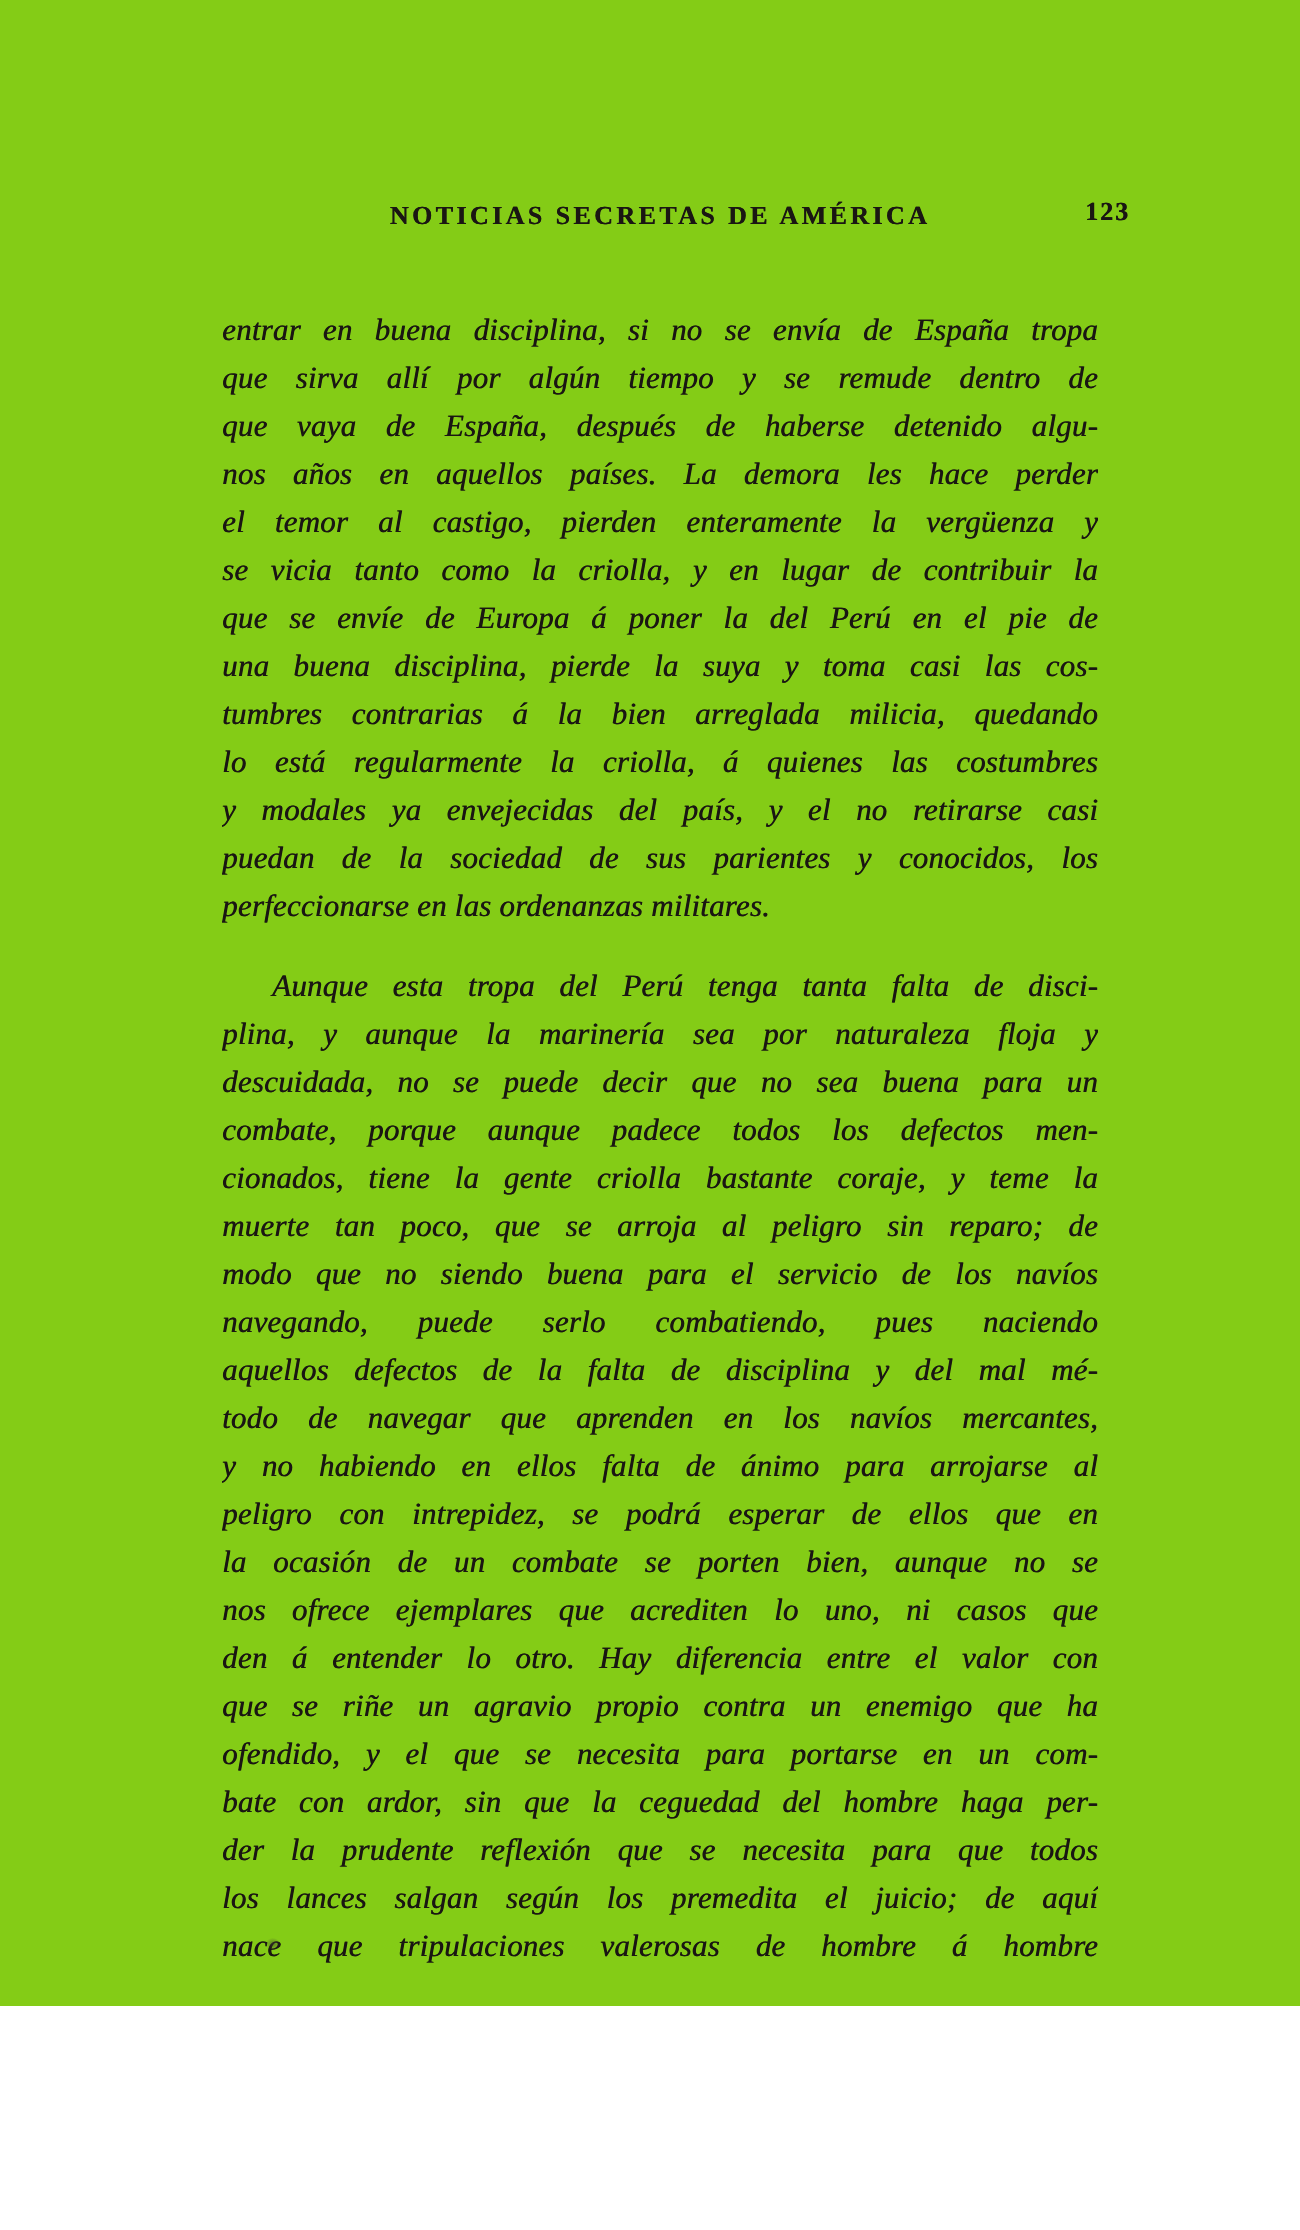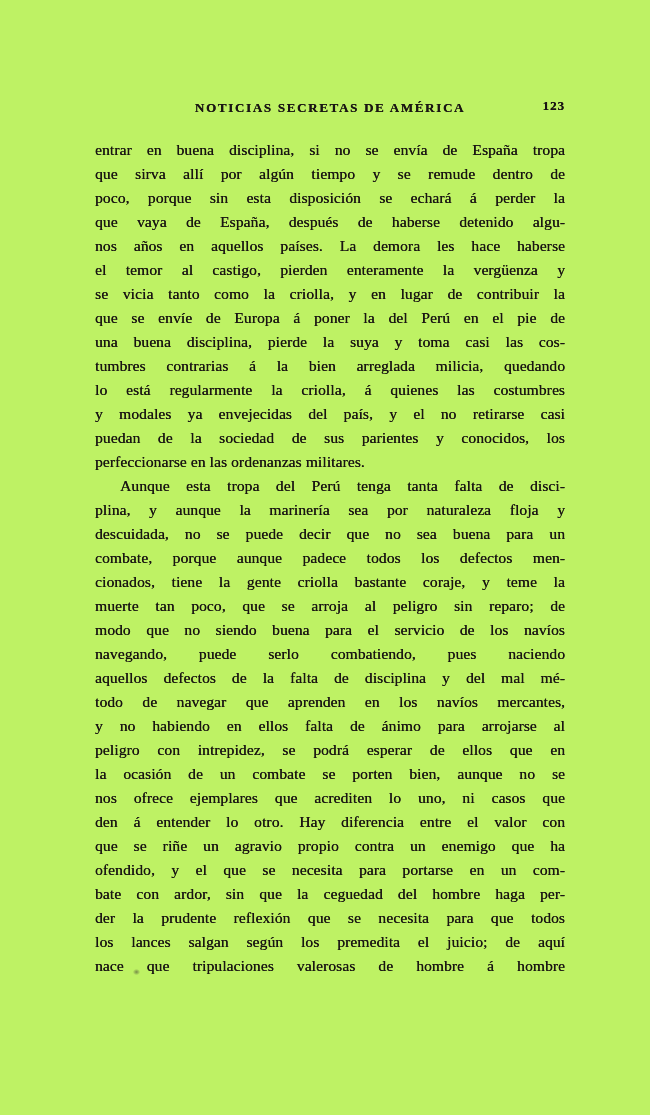--- a/index.html
+++ b/index.html
@@ -10,8 +10,8 @@
   .page {
     position: relative;
     width: 650px;
-    height: 1115px;
-    background: #bef264;
+    height: 1003px;
+    background: #84cc16;
     font-family: "Liberation Serif", "DejaVu Serif", serif;
     color: #1a1613;
     overflow: hidden;

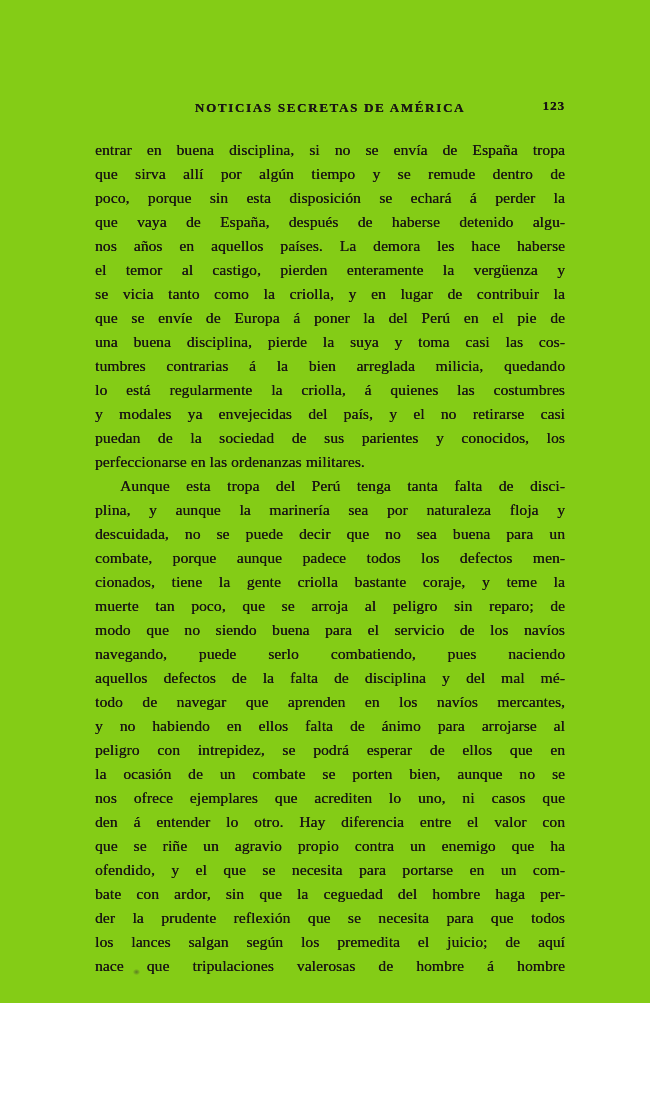--- a/index.html
+++ b/index.html
@@ -48,7 +48,7 @@
     top: 138px;
     width: 470px;
   }
-  .paragraph { margin: 0; padding: 0; }
+  .paragraph { margin: 16px; padding: 0; font-style: italic; }
   .line {
     height: 24px;
     line-height: 24px;

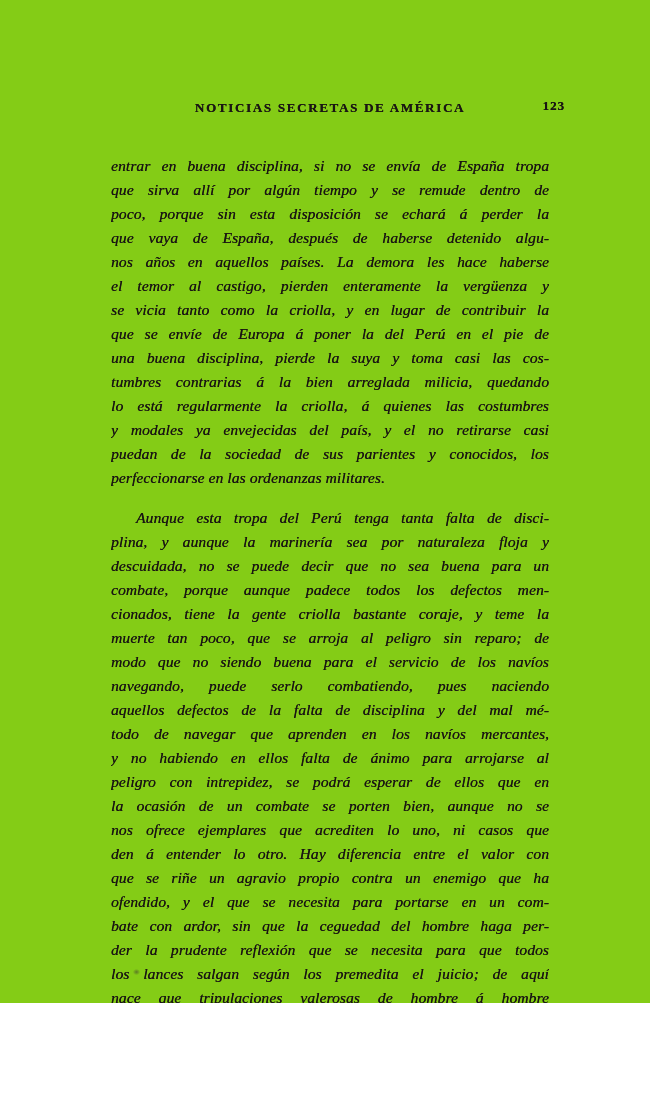--- a/index.html
+++ b/index.html
@@ -86,7 +86,6 @@
       <div class="paragraph">
         <div class="line">entrar en buena disciplina, si no se envía de España tropa</div>
         <div class="line">que sirva allí por algún tiempo y se remude dentro de</div>
-        <div class="line">poco, porque sin esta disposición se echará á perder la</div>
         <div class="line">que vaya de España, después de haberse detenido algu-</div>
         <div class="line">nos años en aquellos países. La demora les hace haberse</div>
         <div class="line">el temor al castigo, pierden enteramente la vergüenza y</div>

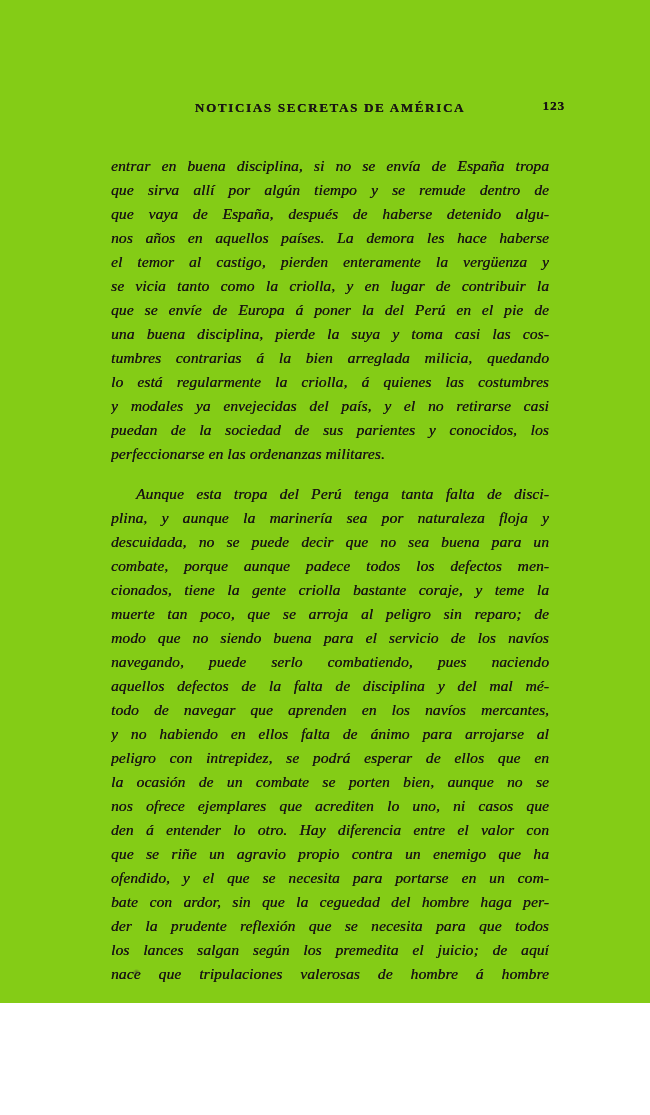--- a/index.html
+++ b/index.html
@@ -87,7 +87,7 @@
         <div class="line">entrar en buena disciplina, si no se envía de España tropa</div>
         <div class="line">que sirva allí por algún tiempo y se remude dentro de</div>
         <div class="line">que vaya de España, después de haberse detenido algu-</div>
-        <div class="line">nos años en aquellos países. La demora les hace haberse</div>
+        <div class="line">nos años en aquellos países. La demora les hace perder</div>
         <div class="line">el temor al castigo, pierden enteramente la vergüenza y</div>
         <div class="line">se vicia tanto como la criolla, y en lugar de contribuir la</div>
         <div class="line">que se envíe de Europa á poner la del Perú en el pie de</div>

